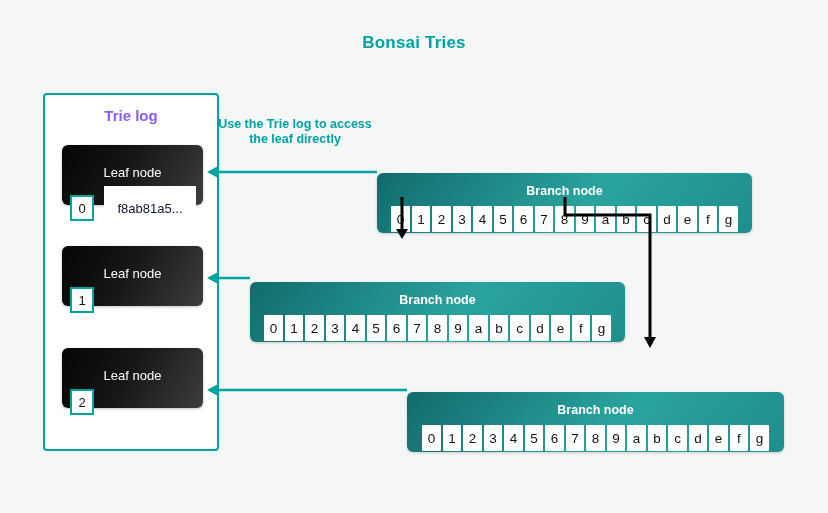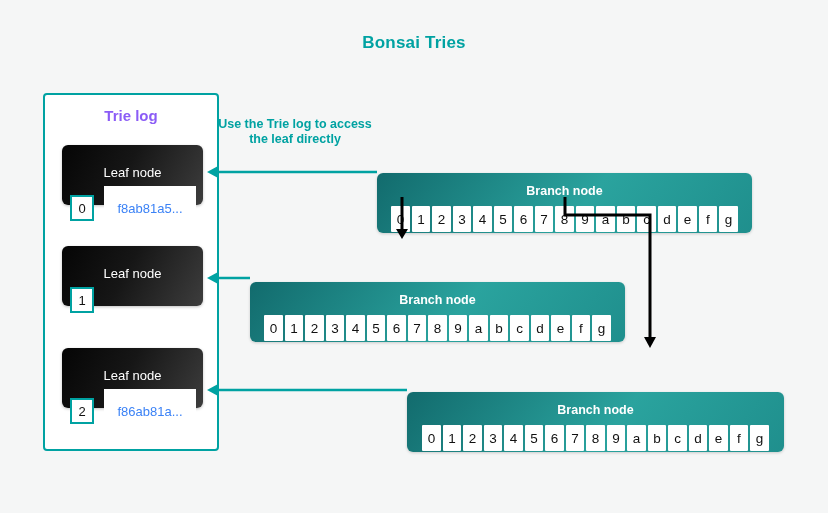--- a/index.html
+++ b/index.html
@@ -68,7 +68,7 @@
     flex:1;height:44px;
     background:#ffffff;
     display:flex;align-items:center;justify-content:center;
-    font-size:13px;color:#3b82f6;
+    font-size:13px;color:#0f172a;
   }
   
   .branch{

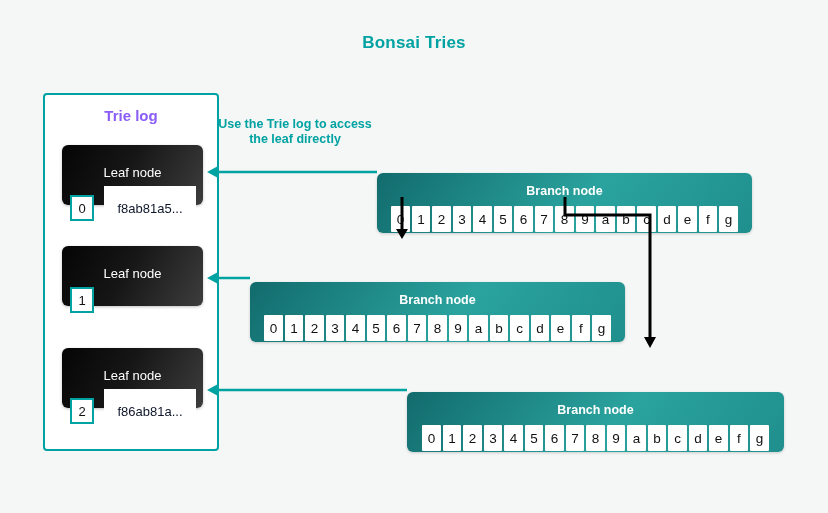--- a/index.html
+++ b/index.html
@@ -139,7 +139,6 @@
     <span class="leaf-label">Leaf node</span>
     <div class="leaf-row">
       <span class="leaf-index">2</span>
-      <span class="leaf-hash">f86ab81a...</span>
     </div>
   </div>
 

